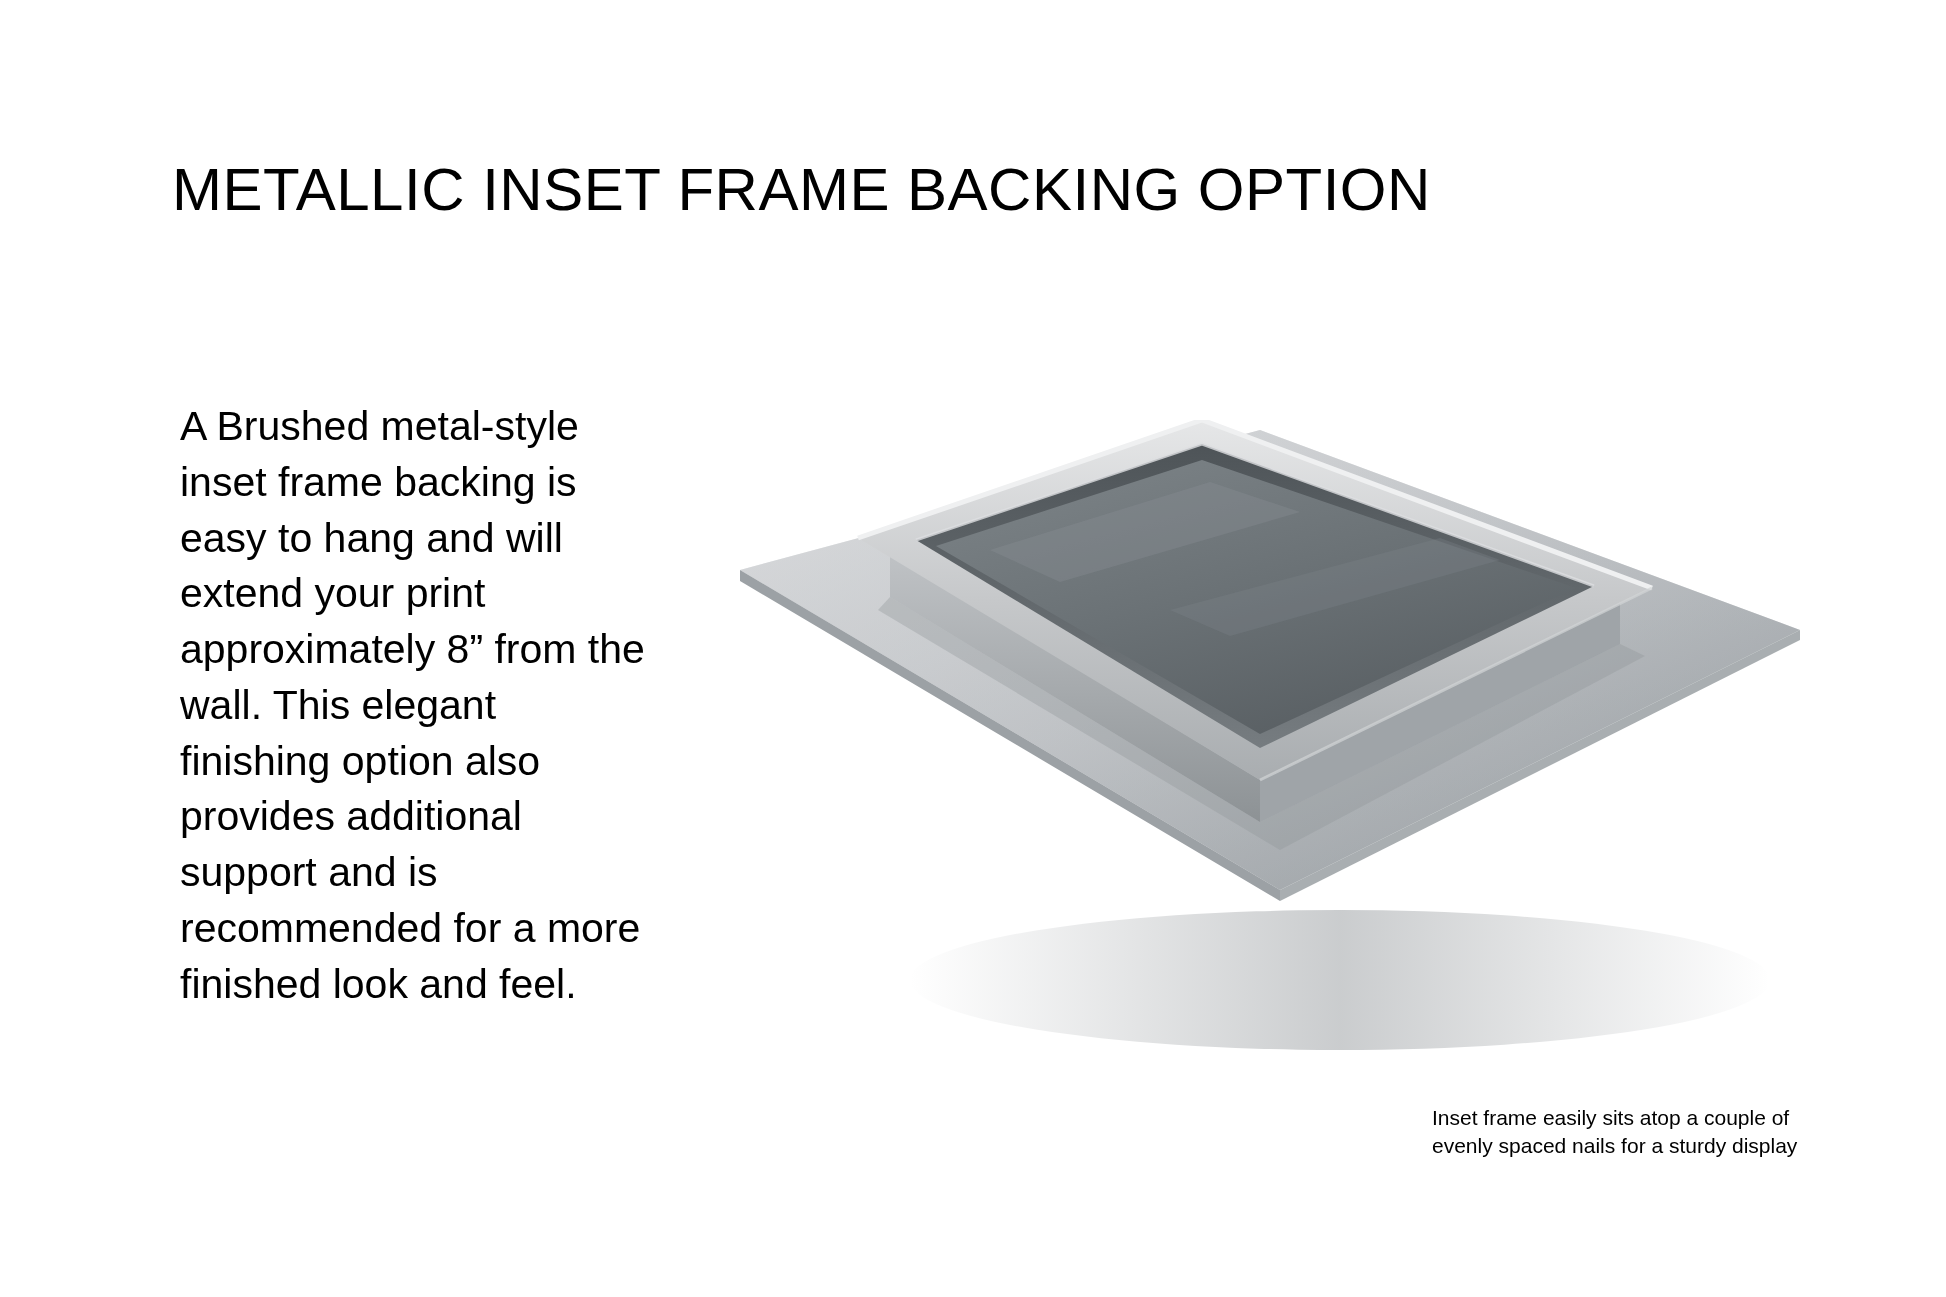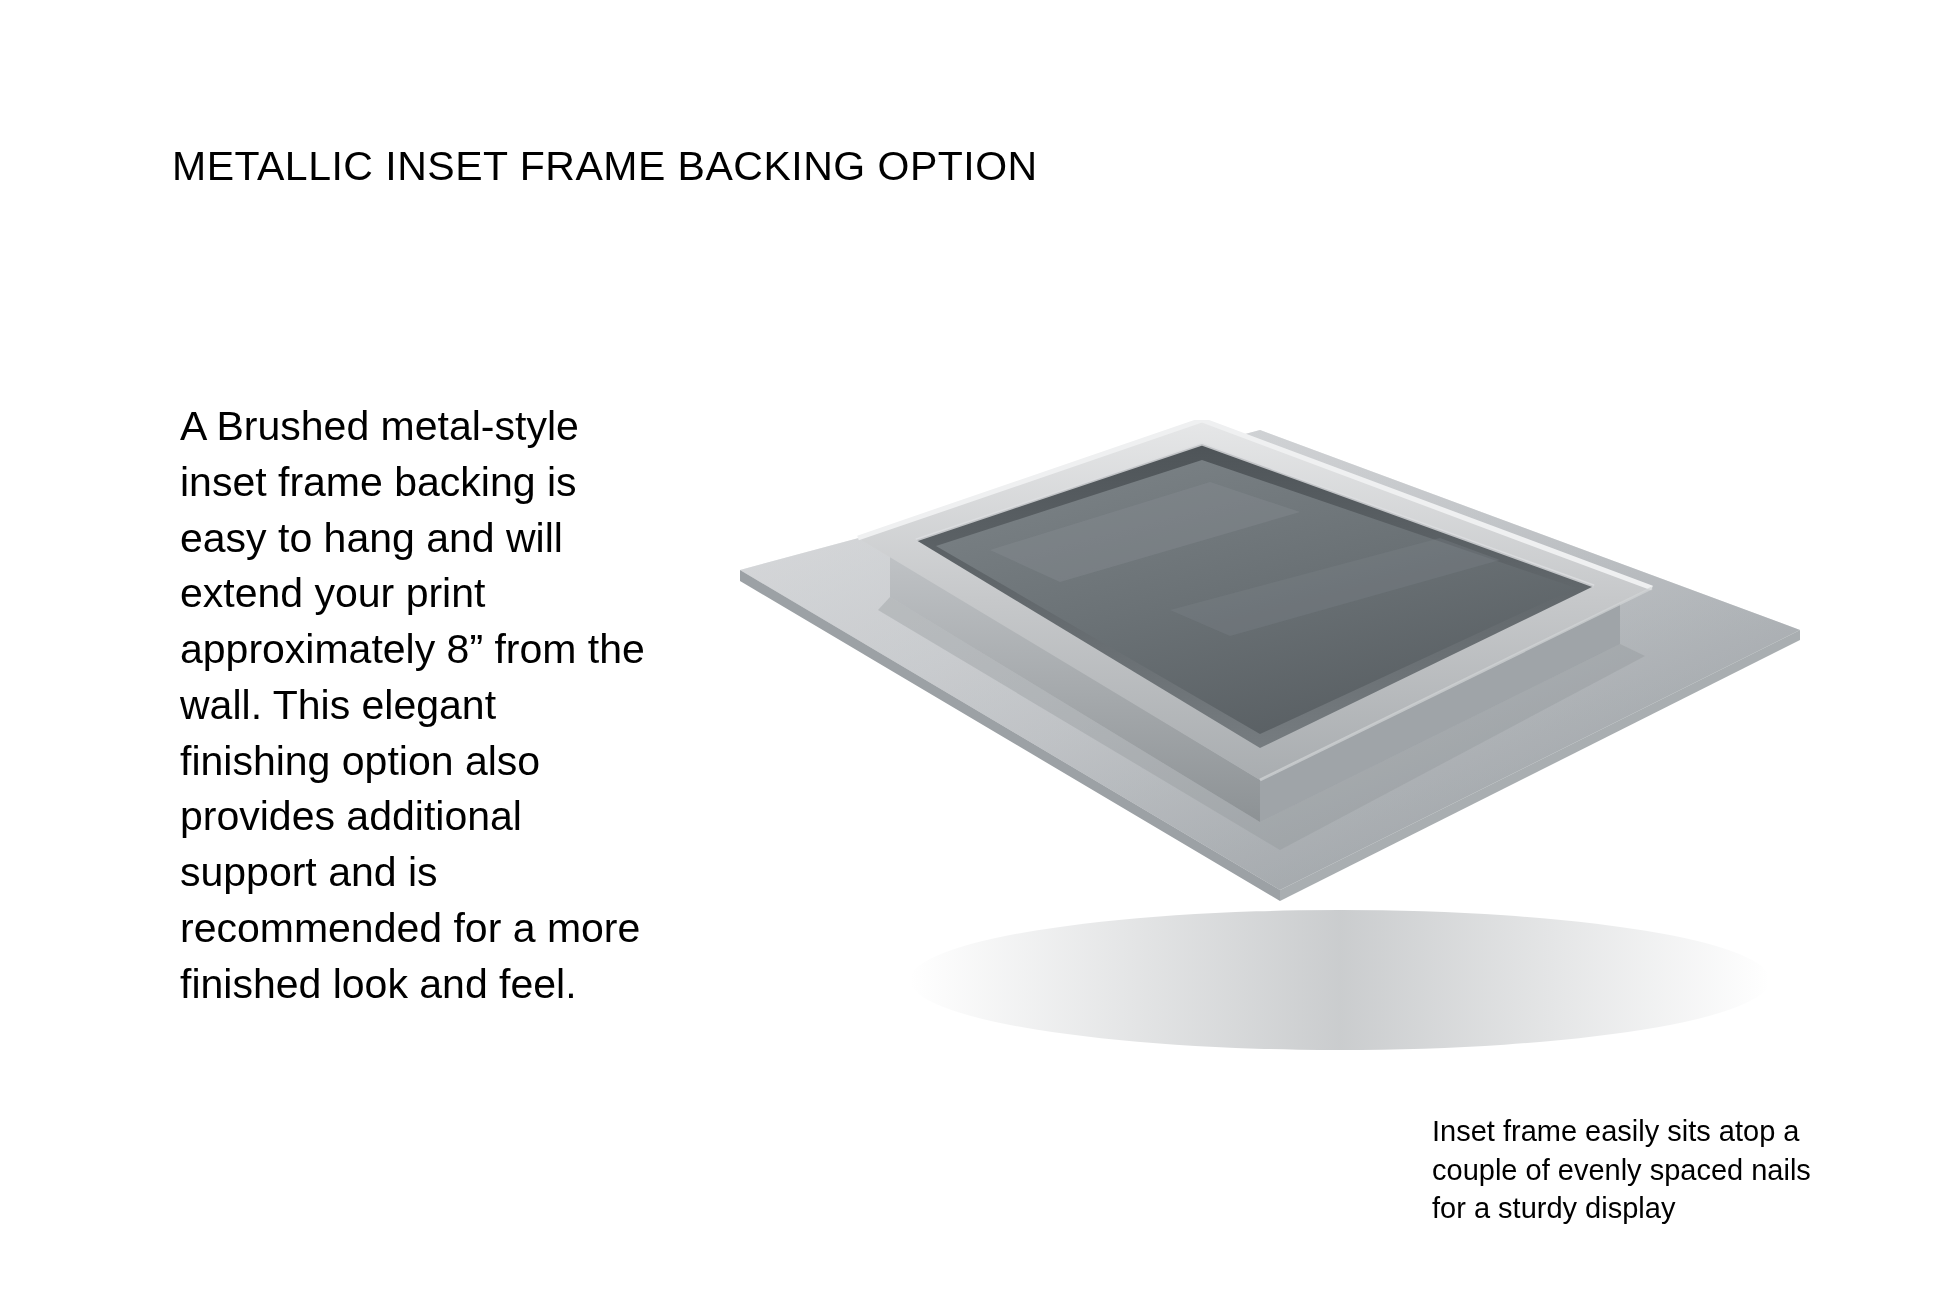--- a/index.html
+++ b/index.html
@@ -27,7 +27,7 @@
     left: 172px;
     top: 118px;
     width: 1600px;
-    font-size: 41px;
+    font-size: 60px;
     line-height: 1.05;
     letter-spacing: 0.5px;
     font-weight: 400;

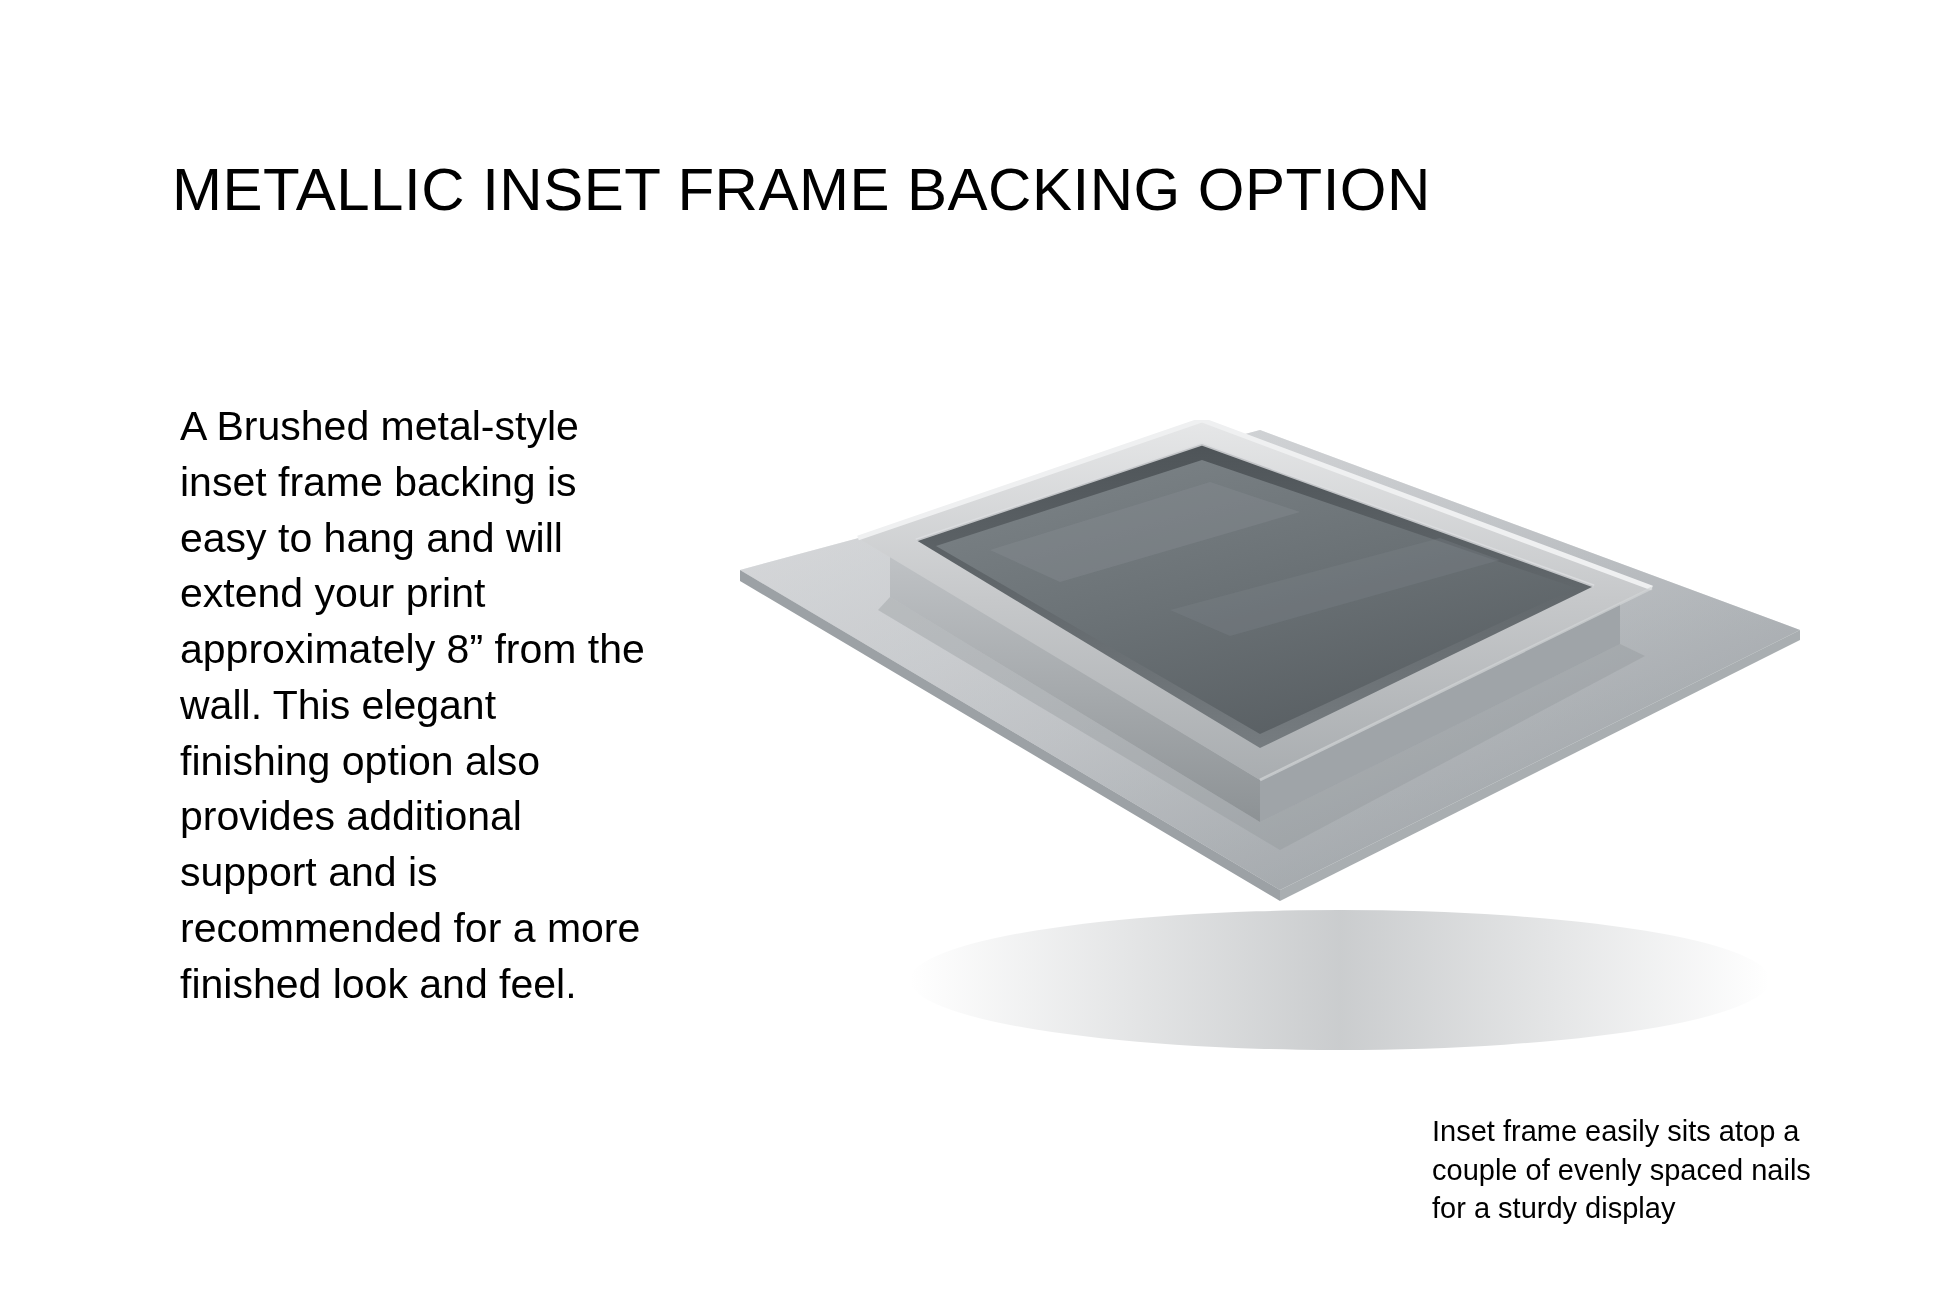--- a/index.html
+++ b/index.html
@@ -50,7 +50,7 @@
     left: 1432px;
     top: 1083px;
     width: 400px;
-    font-size: 29px;
+    font-size: 21px;
     line-height: 1.33;
     color: #000000;
   }

